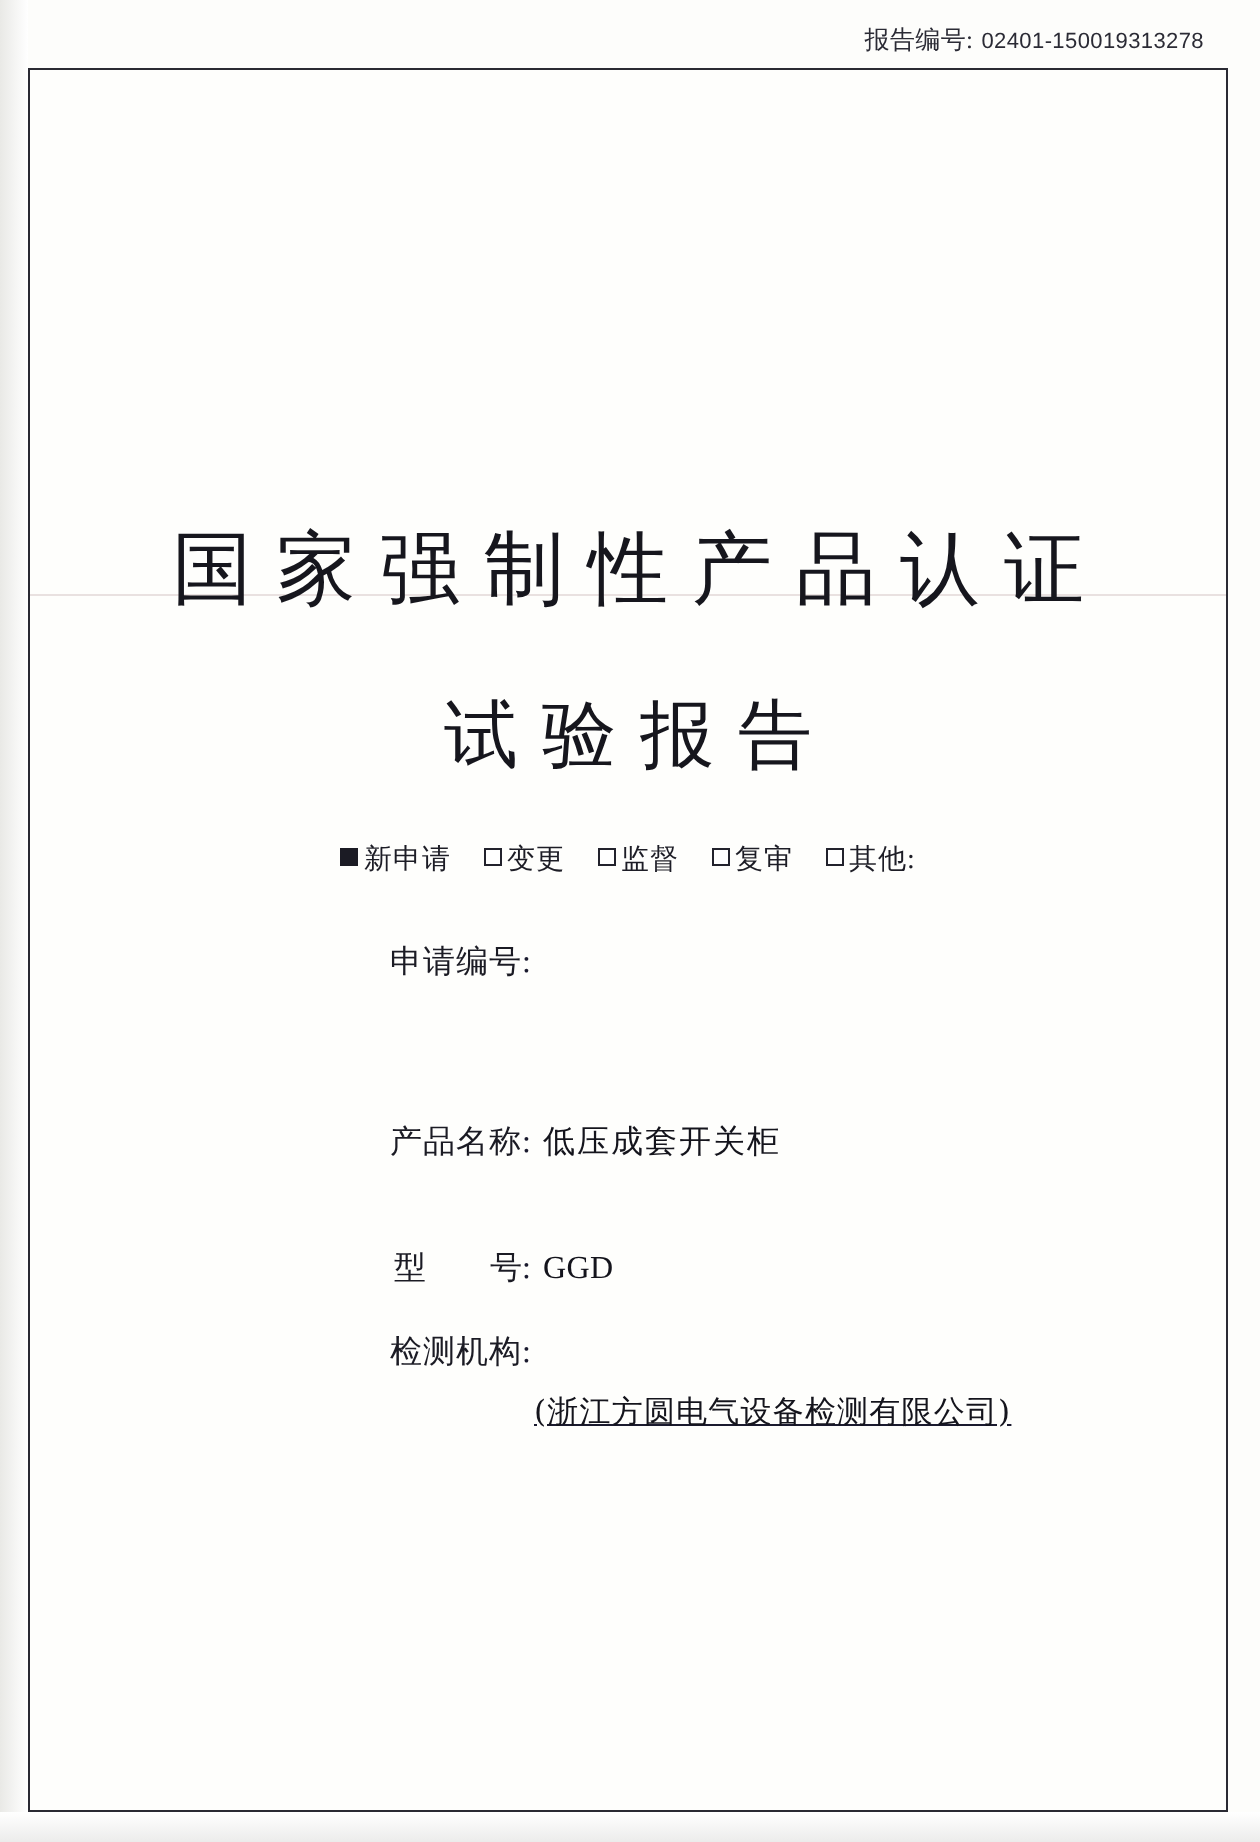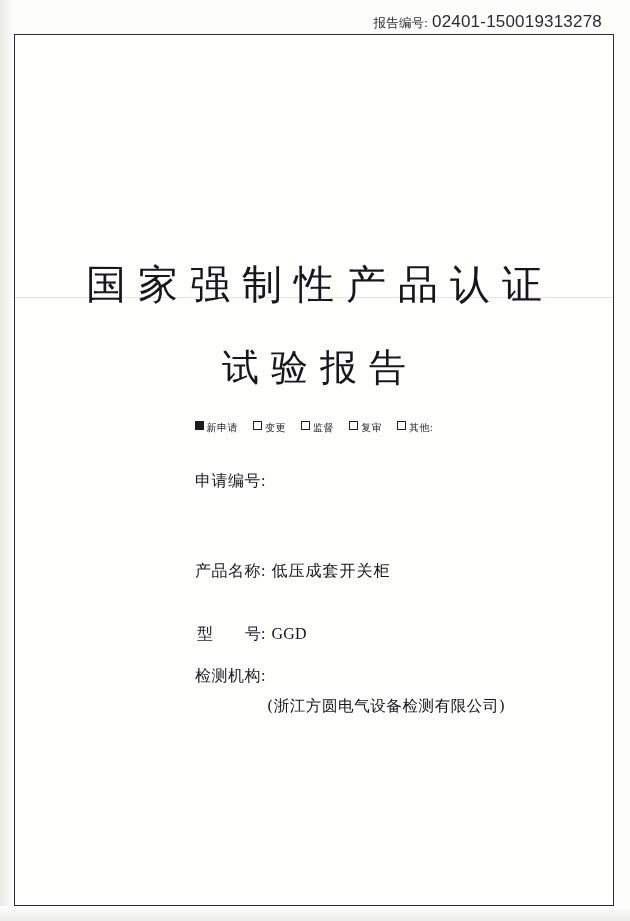--- a/index.html
+++ b/index.html
@@ -36,7 +36,7 @@
     font-family: "Liberation Serif", serif;
   }
   .report-no .label { margin-right: 4px; text-align: center; }
-  .report-no .value { font-family: "Liberation Sans", sans-serif; font-size: 17px; }
+  .report-no .value { font-family: "Liberation Sans", sans-serif; font-size: 11px; }
 
   
   .frame {

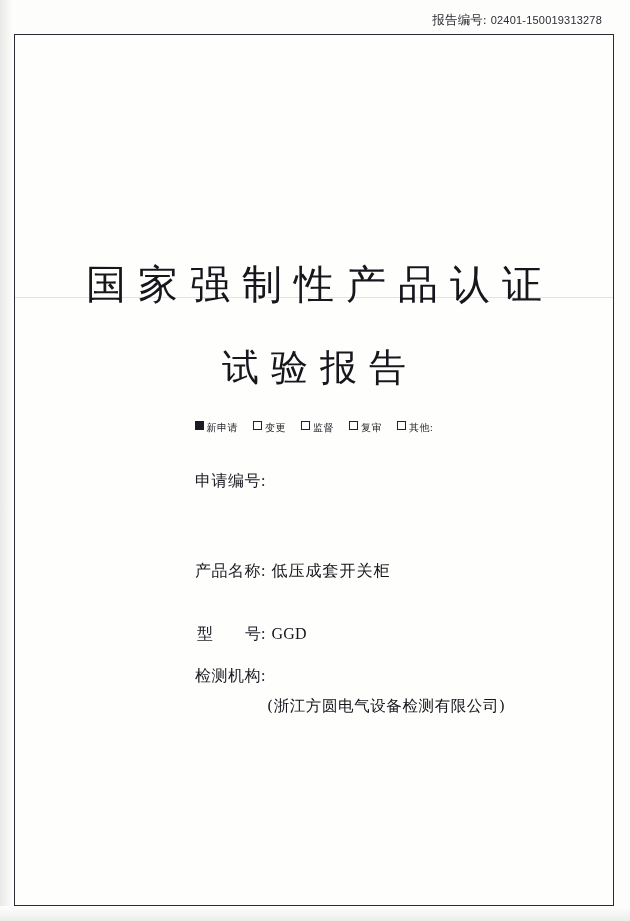--- a/index.html
+++ b/index.html
@@ -170,7 +170,7 @@
     top: 386px;
     width: 100%;
     text-align: center;
-    font-size: 10px;
+    font-size: 14px;
     color: #1d1d26;
     letter-spacing: 0.5px;
   }

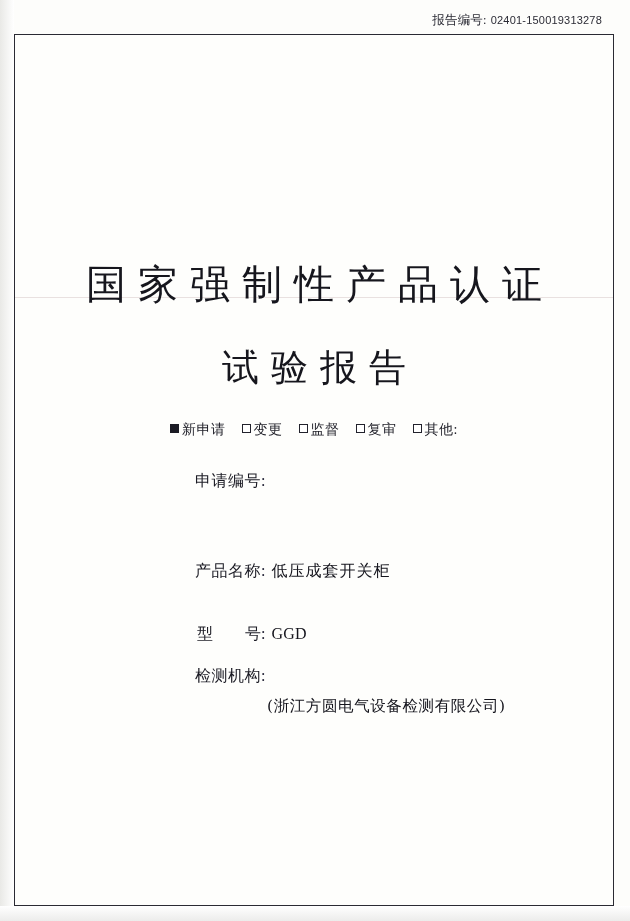--- a/index.html
+++ b/index.html
@@ -240,6 +240,7 @@
     padding-left: 154px;
     margin-top: -12px;
     margin-bottom: 27px;
+    text-decoration: underline;
   }
   .field-cont .v2 {
     margin-left: 98px;

